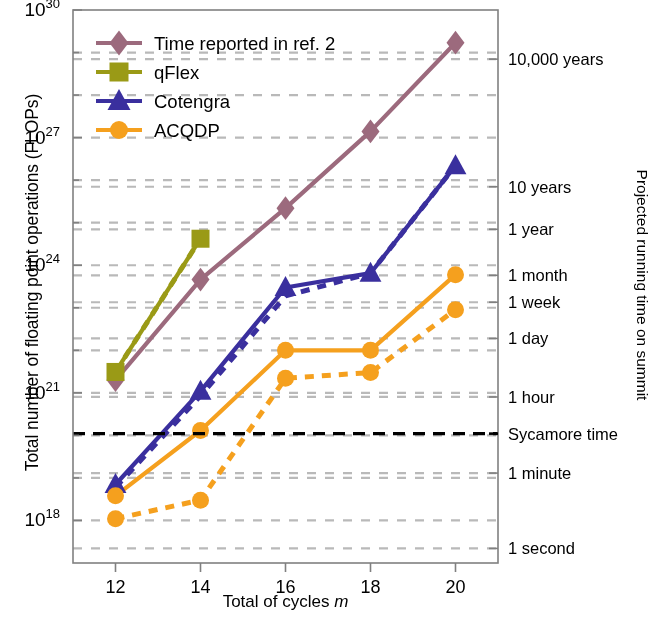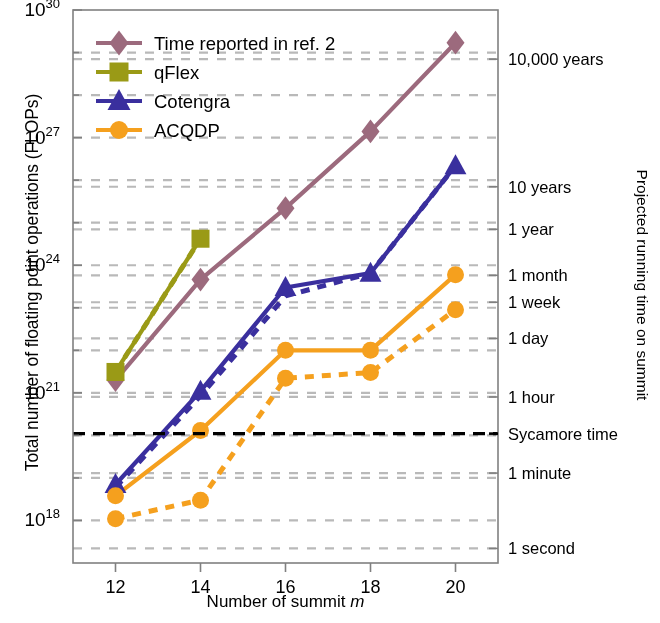--- a/index.html
+++ b/index.html
@@ -180,7 +180,7 @@
   <div class="ylabel">Total number of floating point operations (FLOPs)</div>
   <div class="rlabel">Projected running time on summit</div>
   <div class="xlabel">
-    <span>Number of summit </span><em>m</em>
+    <span>Total of cycles </span><em>m</em>
   </div>
 
 </div>

